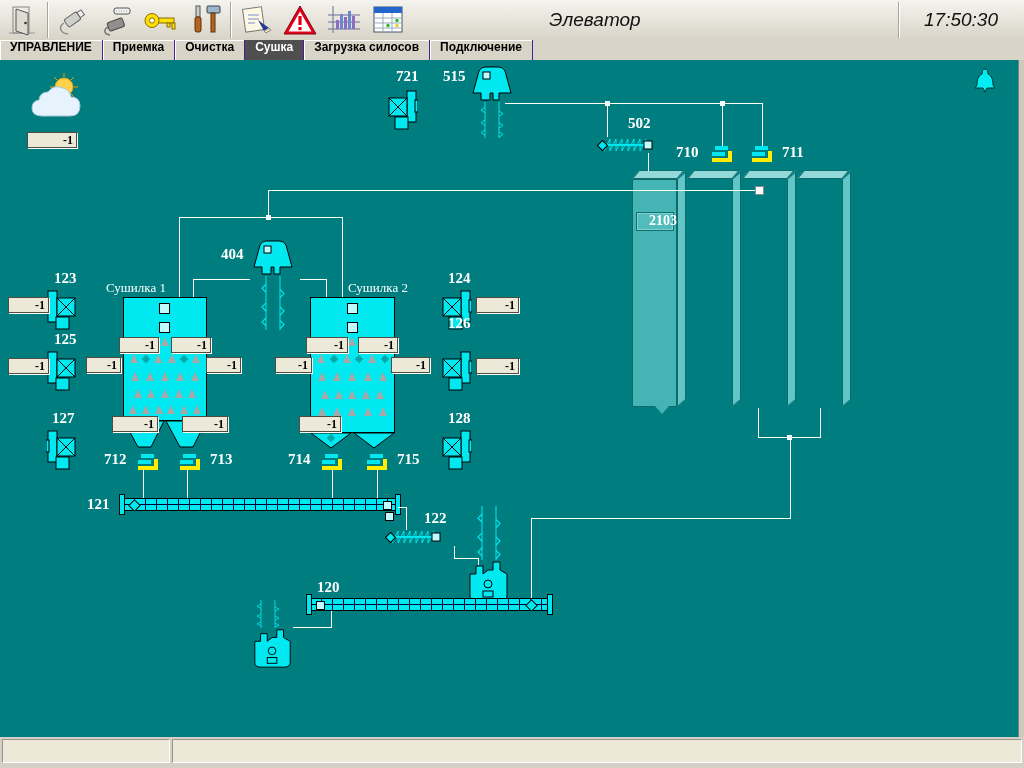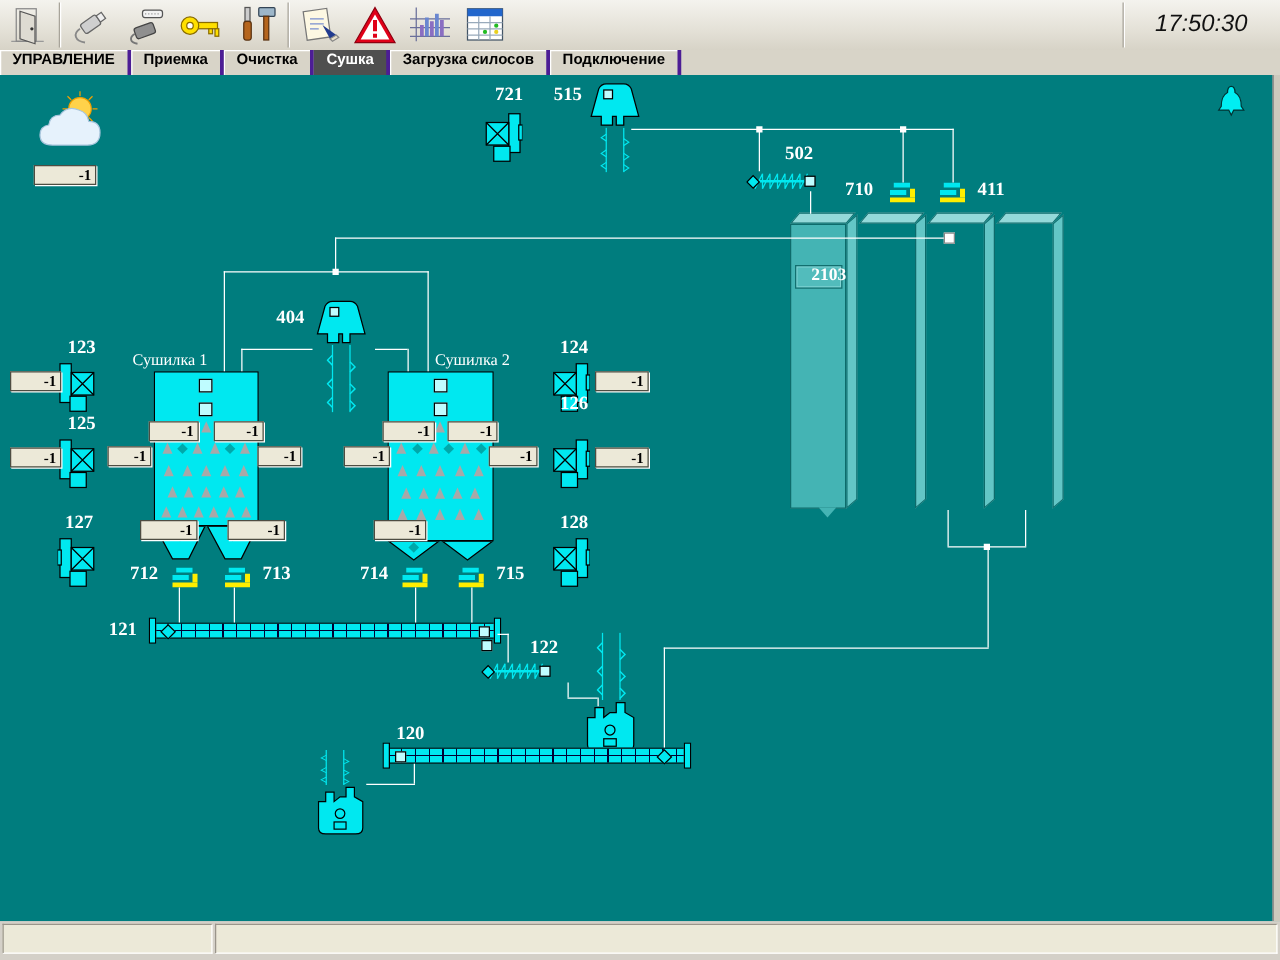--- a/index.html
+++ b/index.html
@@ -191,6 +191,7 @@
       <circle cx="18" cy="22.5" r="1.7" fill="#22bb22"></circle>
     </svg>
   </div>
+  <div class="title">Элеватор</div>
   <div class="clocksep"></div>
   <div class="clock">17:50:30</div>
 </div>

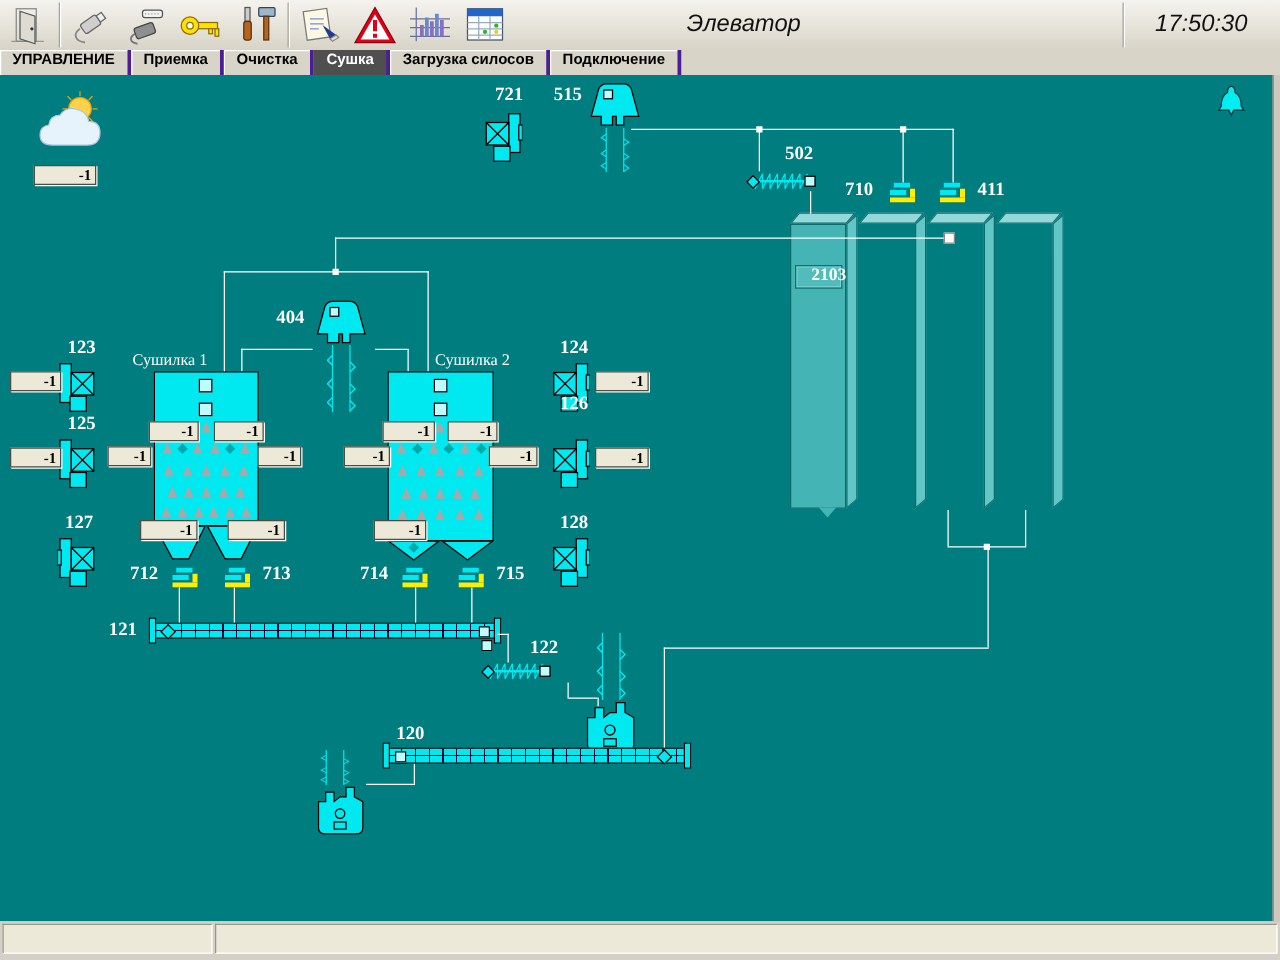--- a/index.html
+++ b/index.html
@@ -20,7 +20,7 @@
   .tabbar{position:absolute;left:0;top:40px;width:1024px;height:20px;background:#d8d4c8;
     border-bottom:1px solid #8e8b80;display:flex;}
   .tab{height:20px;line-height:20px;padding:0 10px;font:bold 12px "Liberation Sans",sans-serif;
-    color:#000;border-right:3px solid #4c1d95;box-shadow:inset 1px 1px 0 #fff;cursor:default;}
+    color:#000;border-right:1px solid #4c1d95;box-shadow:inset 1px 1px 0 #fff;cursor:default;}
   .tab.active{background:#4f4f4f;color:#fff;box-shadow:none;}
   
   .mimic{position:absolute;left:0;top:60px;width:1024px;height:677px;background:#007d7e;overflow:hidden;}

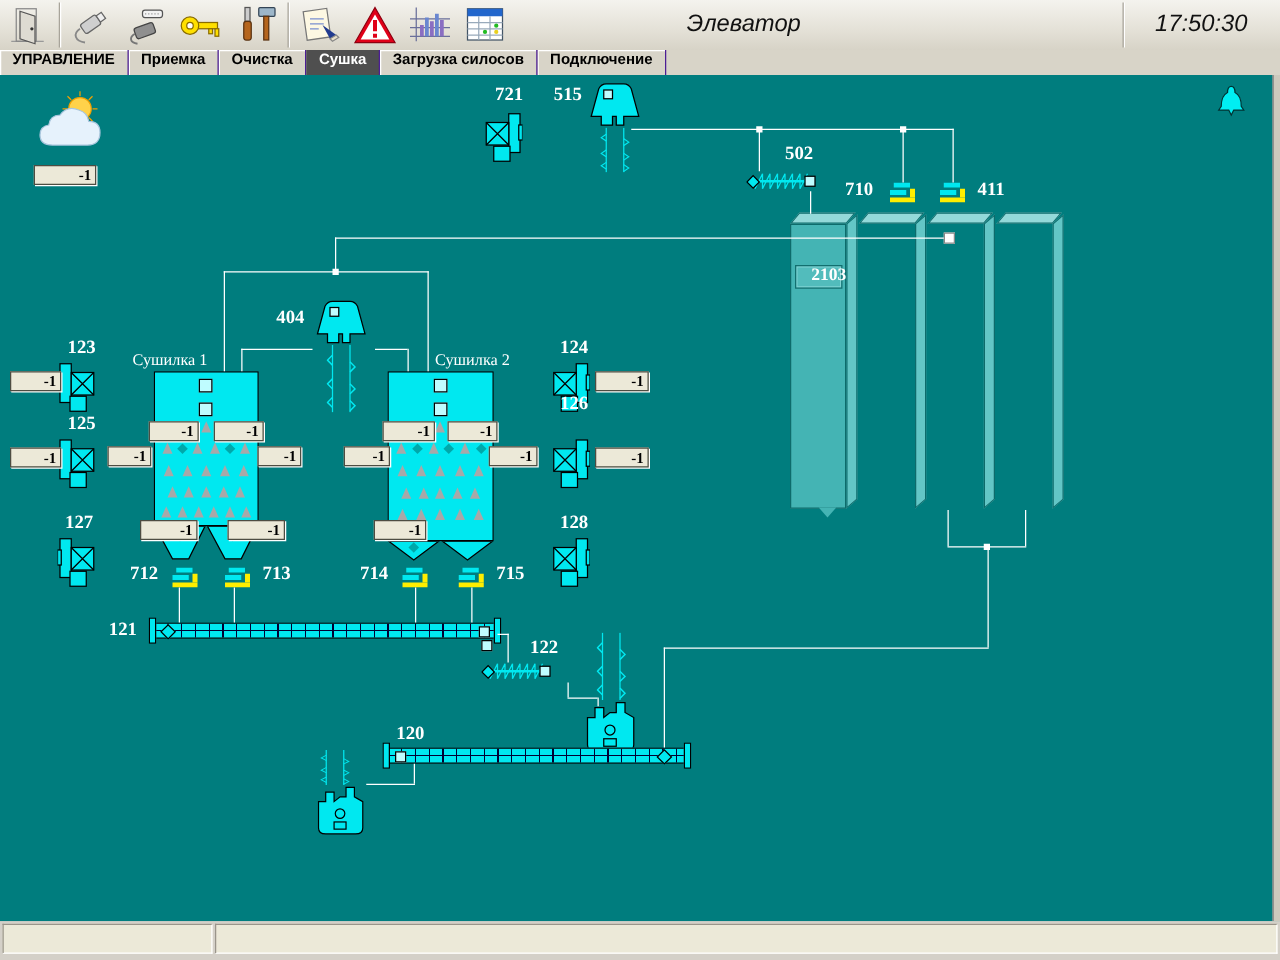--- a/index.html
+++ b/index.html
@@ -245,7 +245,7 @@
   <svg class="eq" style="left:750px;top:86px" width="26" height="16">
       <use href="#sym-valve"></use>
     </svg>
-  <div class="L" style="left:782px;top:84px">411</div>
+  <div class="L" style="left:782px;top:84px">711</div>
 
   <div class="silo" style="left:632px;top:110px">
     <div class="s-top"></div>

